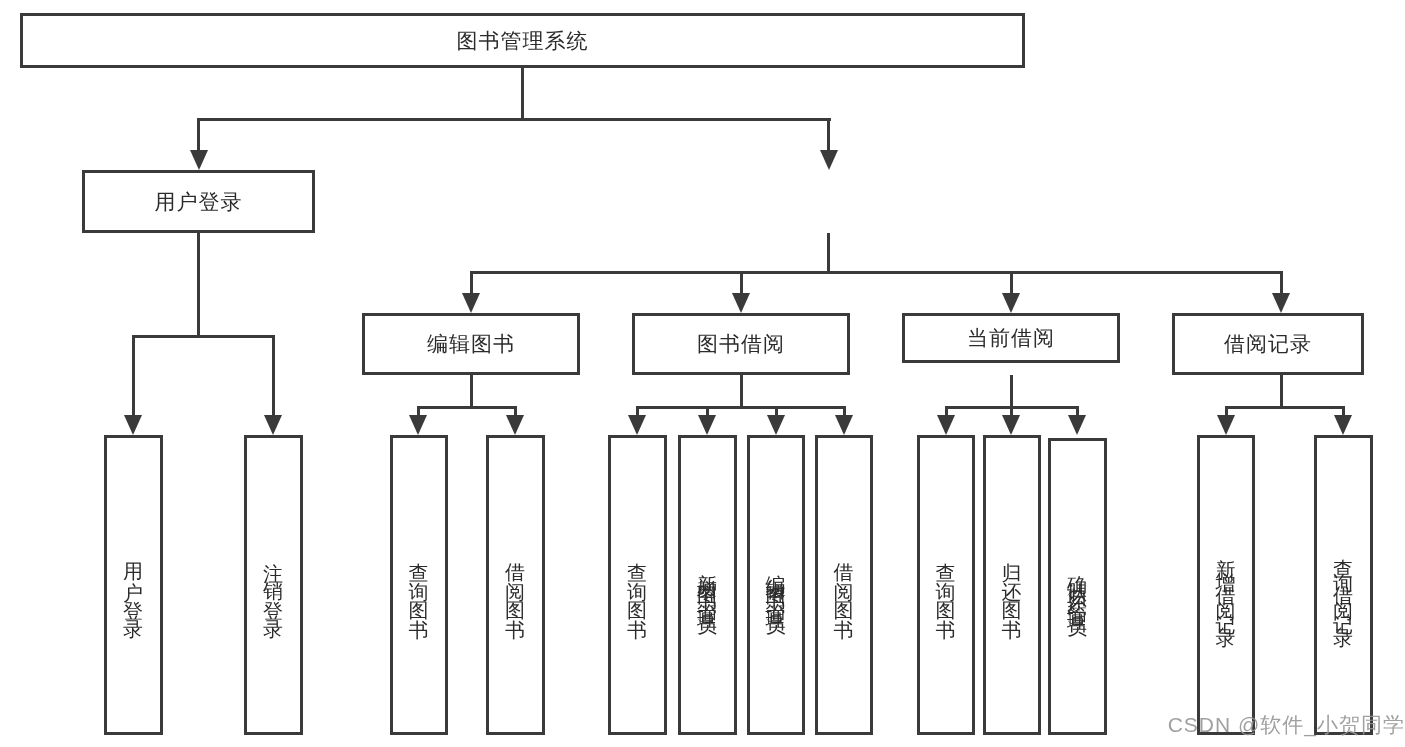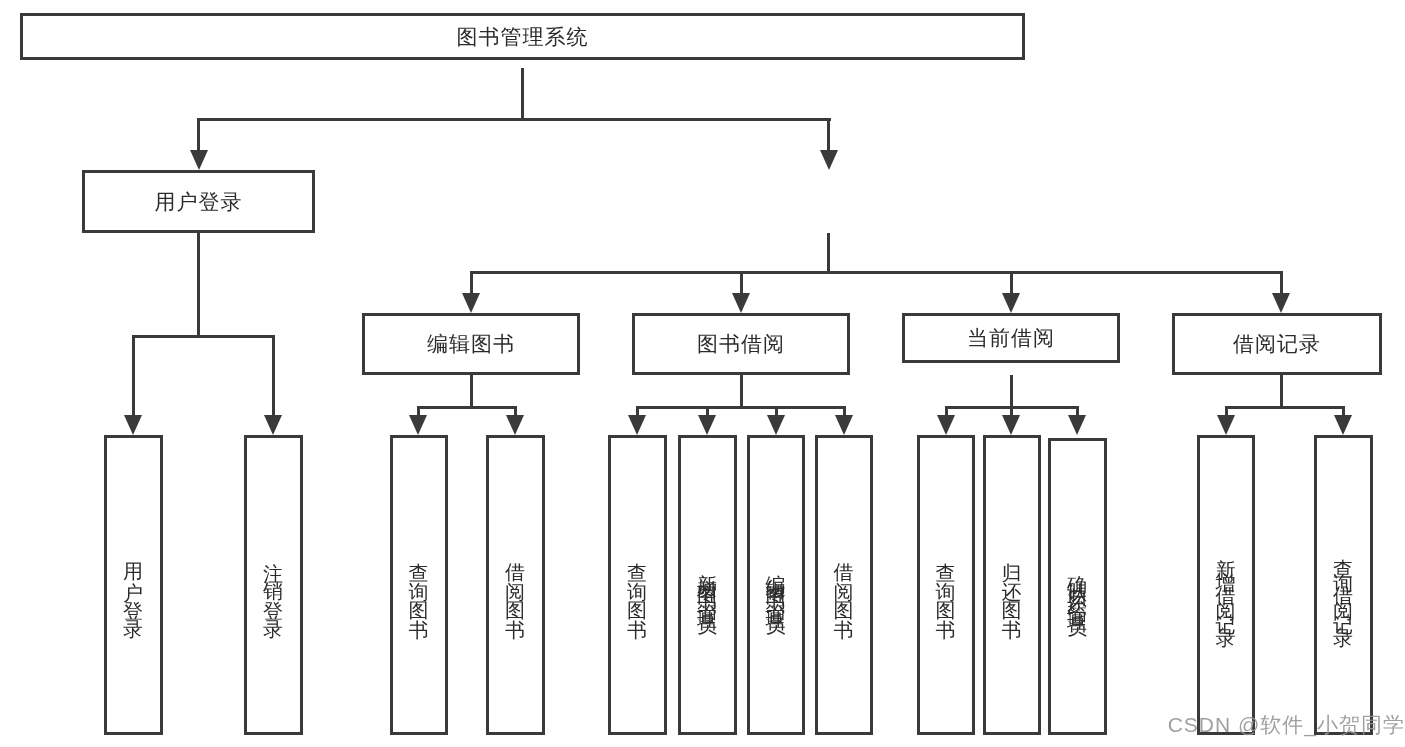--- a/index.html
+++ b/index.html
@@ -57,7 +57,7 @@
 
 <div id="stage">
 
-  <div class="box" style="left:20px;top:13px;width:1005px;height:47px;">
+  <div class="box" style="left:20px;top:13px;width:1005px;height:55px;">
     <span>图书管理系统</span>
   </div>
 

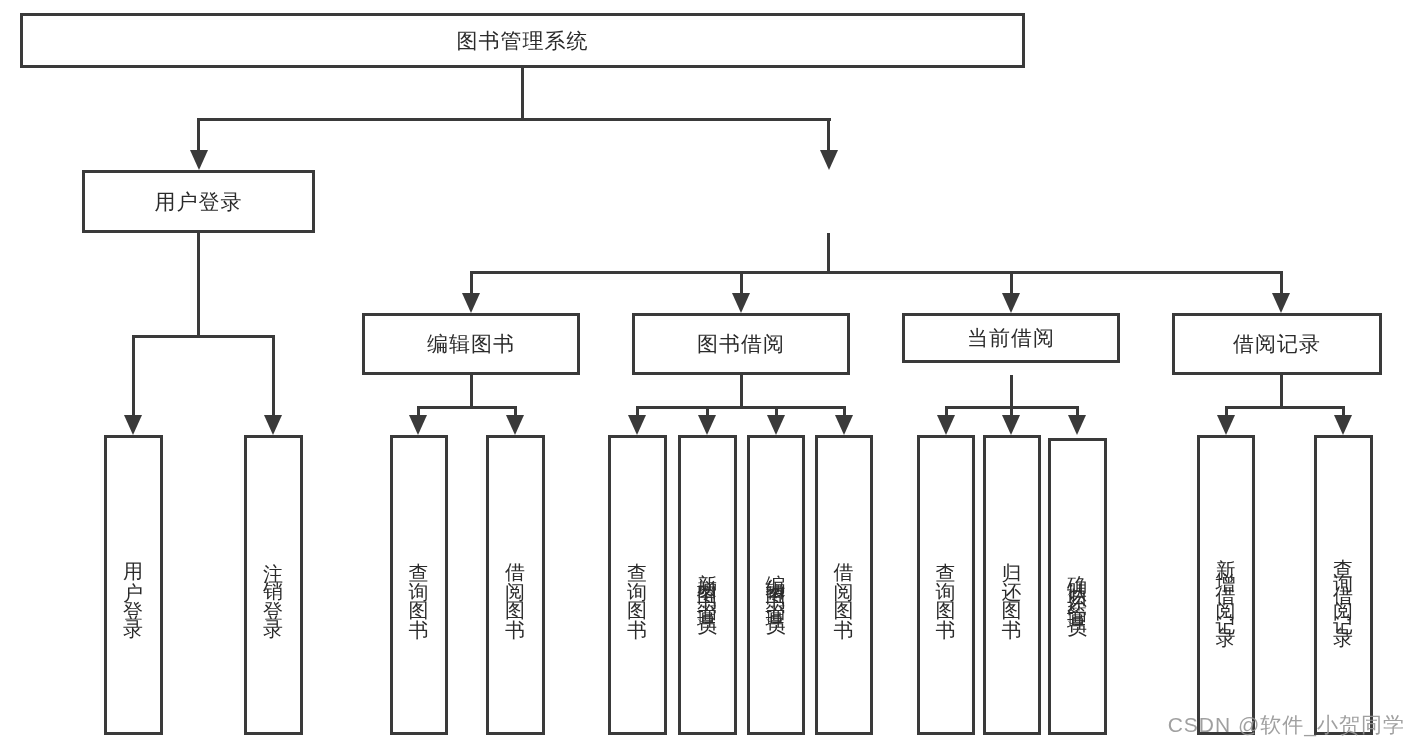--- a/index.html
+++ b/index.html
@@ -101,7 +101,7 @@
   <div class="box" style="left:902px;top:313px;width:218px;height:50px;">
     <span>当前借阅</span>
   </div>
-  <div class="box" style="left:1172px;top:313px;width:210px;height:62px;">
+  <div class="box" style="left:1172px;top:313px;width:192px;height:62px;">
     <span>借阅记录</span>
   </div>
 

